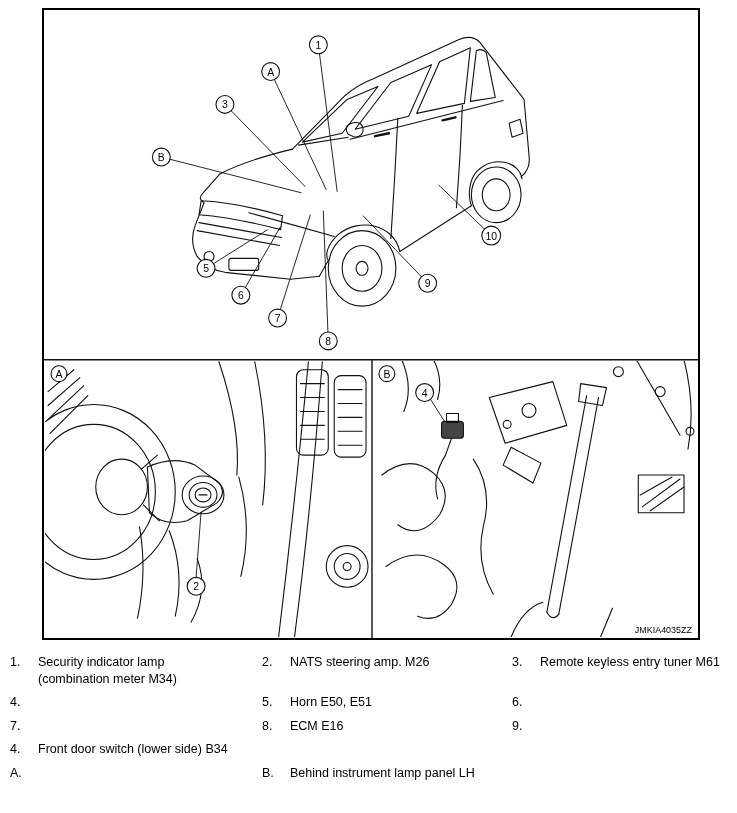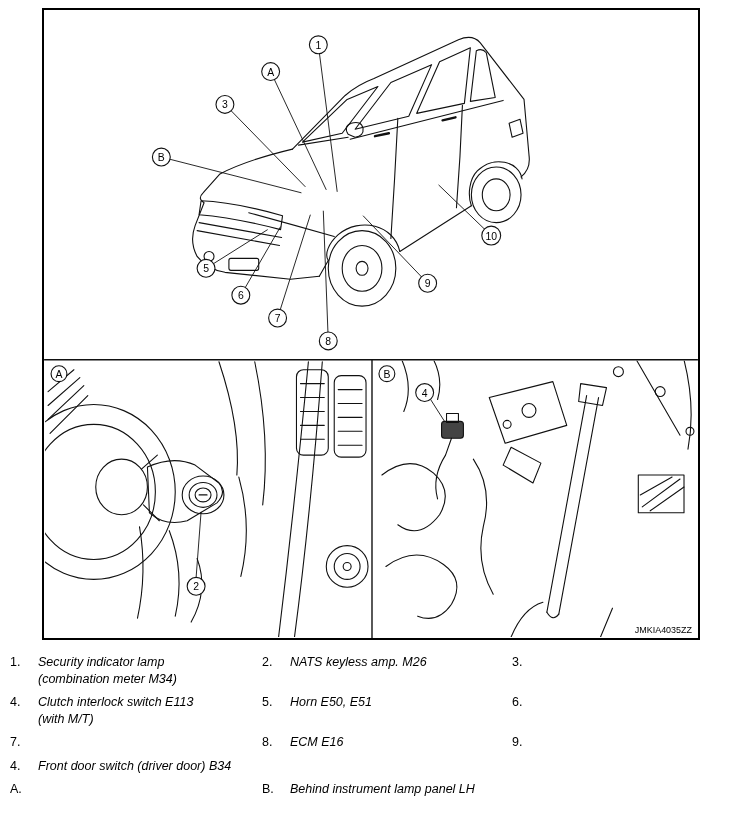--- a/index.html
+++ b/index.html
@@ -21,7 +21,7 @@
   .w2{width:250px;flex:none;}
   .w3{flex:1;}
   .num{width:28px;flex:none;}
-  .txt{white-space:pre-line;font-style:italic;}
+  .txt{white-space:pre-line;}
 </style>
 </head>
 <body>

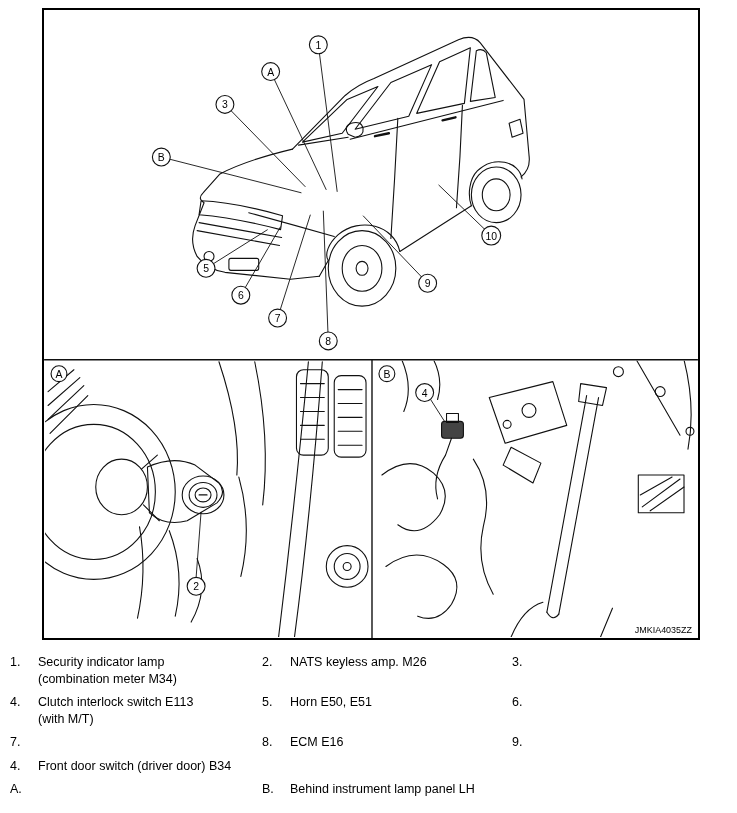--- a/index.html
+++ b/index.html
@@ -228,7 +228,7 @@
         </div>
       <div class="li w2">
           <span class="num">2.</span>
-          <span class="txt">NATS keyless amp. M26</span>
+          <span class="txt">NATS steering amp. M26</span>
         </div>
       <div class="li w3">
           <span class="num">3.</span>

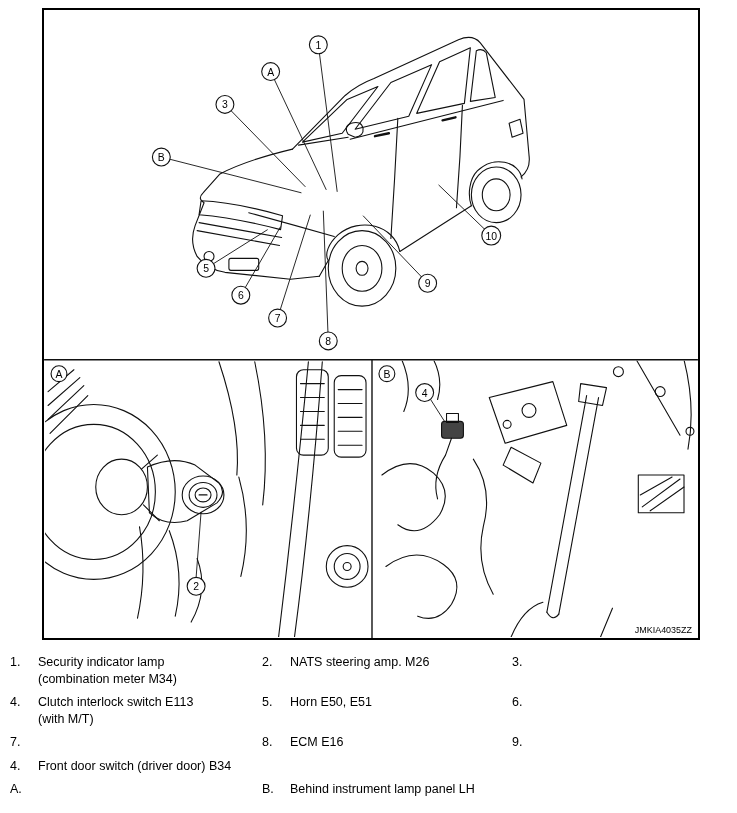--- a/index.html
+++ b/index.html
@@ -232,6 +232,7 @@
         </div>
       <div class="li w3">
           <span class="num">3.</span>
+          <span class="txt">Remote keyless entry tuner M61</span>
         </div>
     </div>
     <div class="legend-row">

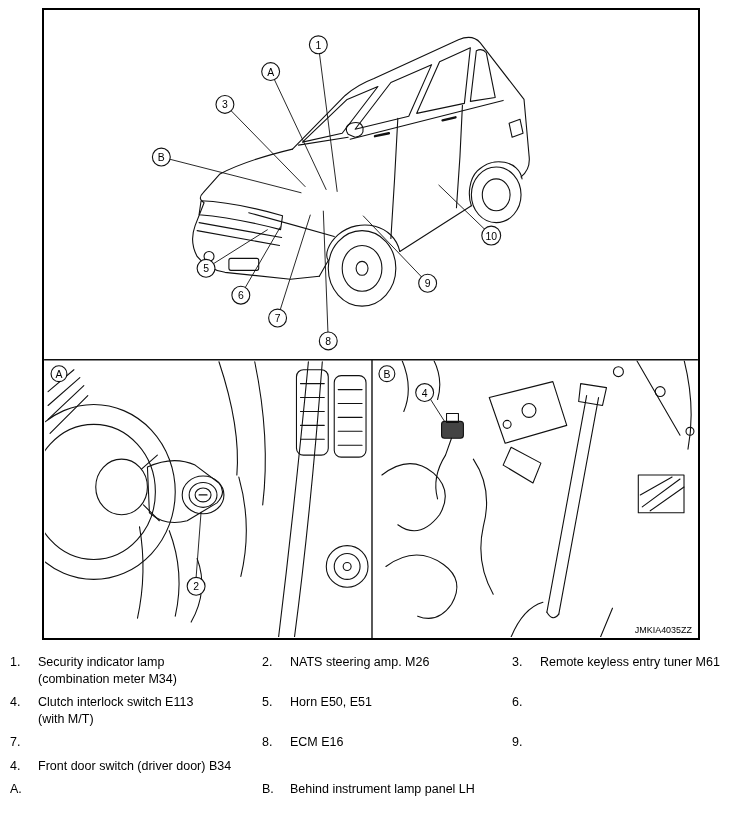--- a/index.html
+++ b/index.html
@@ -238,8 +238,6 @@
     <div class="legend-row">
       <div class="li w1">
           <span class="num">4.</span>
-          <span class="txt">Clutch interlock switch E113
-(with M/T)</span>
         </div>
       <div class="li w2">
           <span class="num">5.</span>

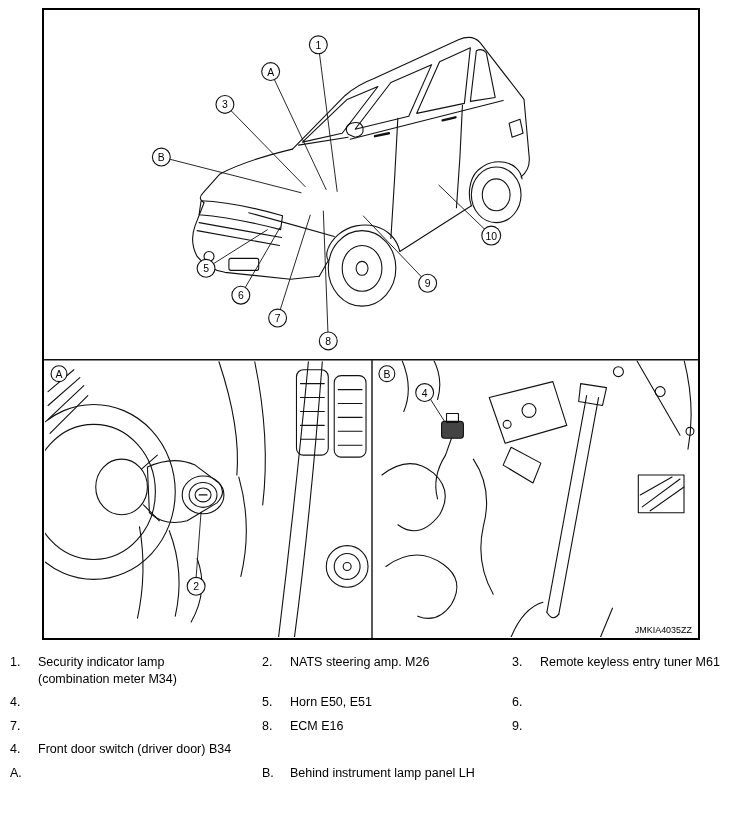--- a/index.html
+++ b/index.html
@@ -262,7 +262,7 @@
     <div class="legend-row">
       <div class="li w1">
           <span class="num">4.</span>
-          <span class="txt">Front door switch (driver door) B34</span>
+          <span class="txt">Front door switch (lower side) B34</span>
         </div>
     </div>
     <div class="legend-row">

